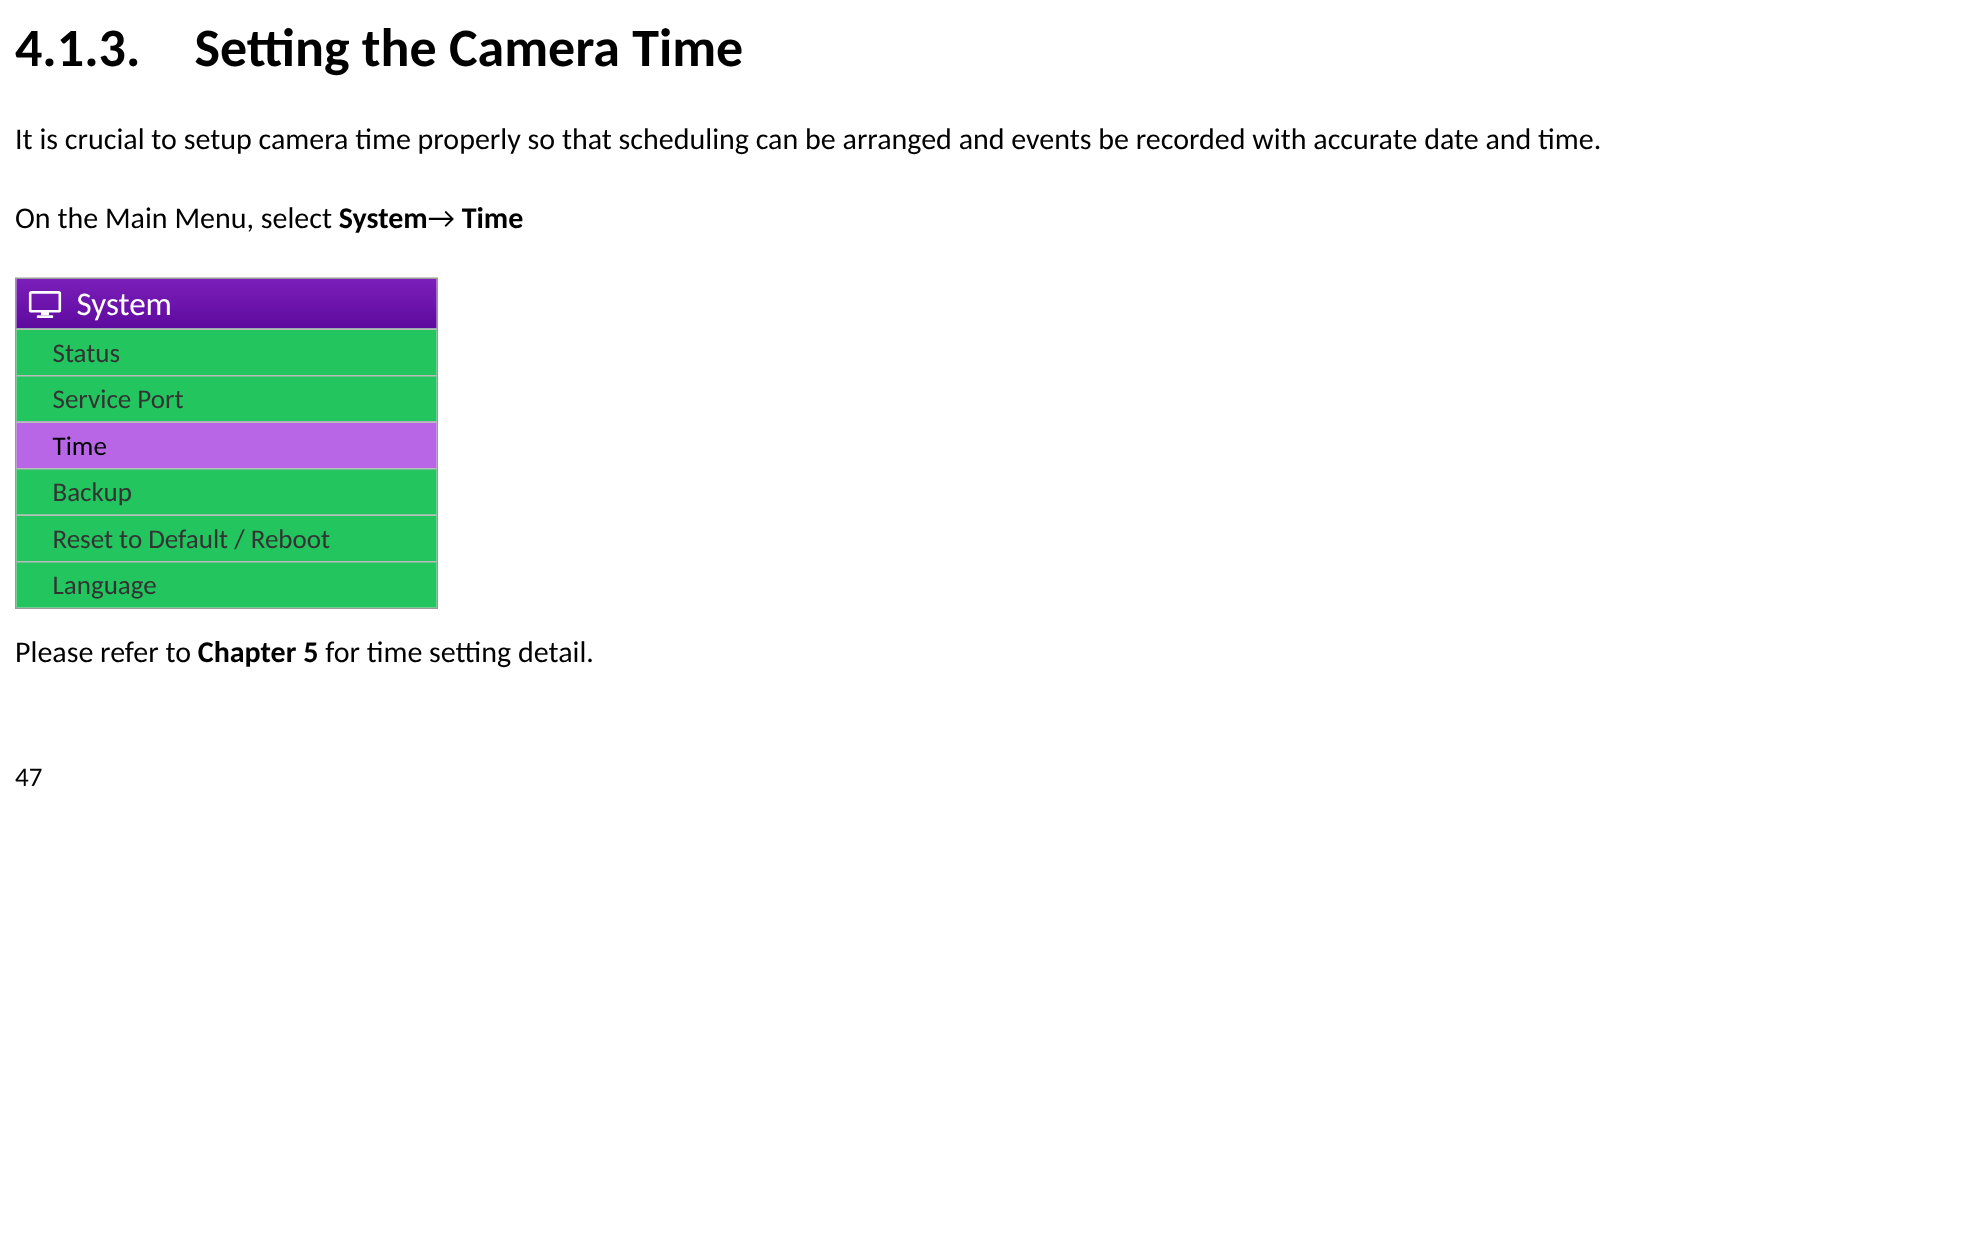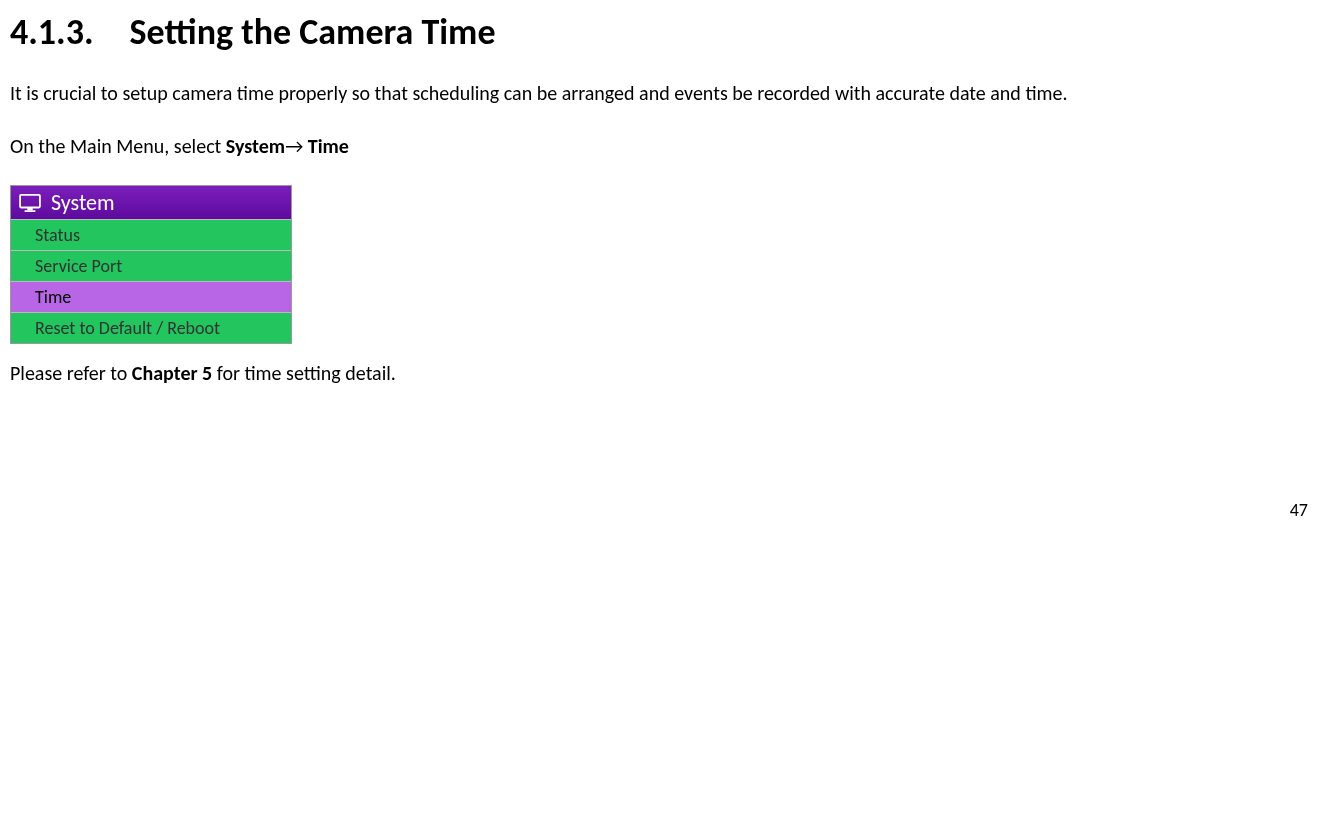--- a/index.html
+++ b/index.html
@@ -87,6 +87,7 @@
   <div class="menu-item">Status</div>
   <div class="menu-item">Service Port</div>
   <div class="menu-item selected">Time</div>
+  <div class="menu-item">Backup</div>
   <div class="menu-item">Reset to Default / Reboot</div>
 </div>
 

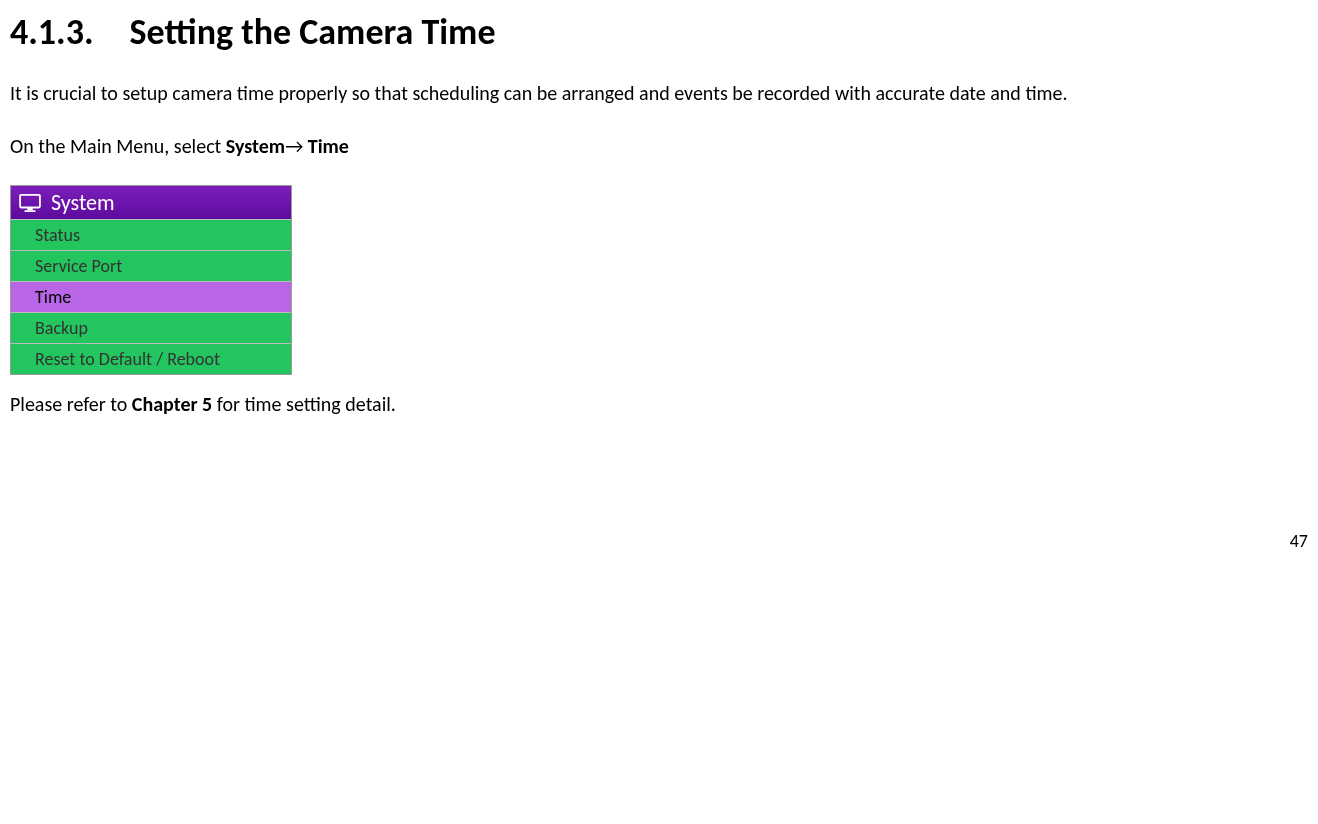--- a/index.html
+++ b/index.html
@@ -89,6 +89,7 @@
   <div class="menu-item selected">Time</div>
   <div class="menu-item">Backup</div>
   <div class="menu-item">Reset to Default / Reboot</div>
+  <div class="menu-item">Language</div>
 </div>
 
 <p>

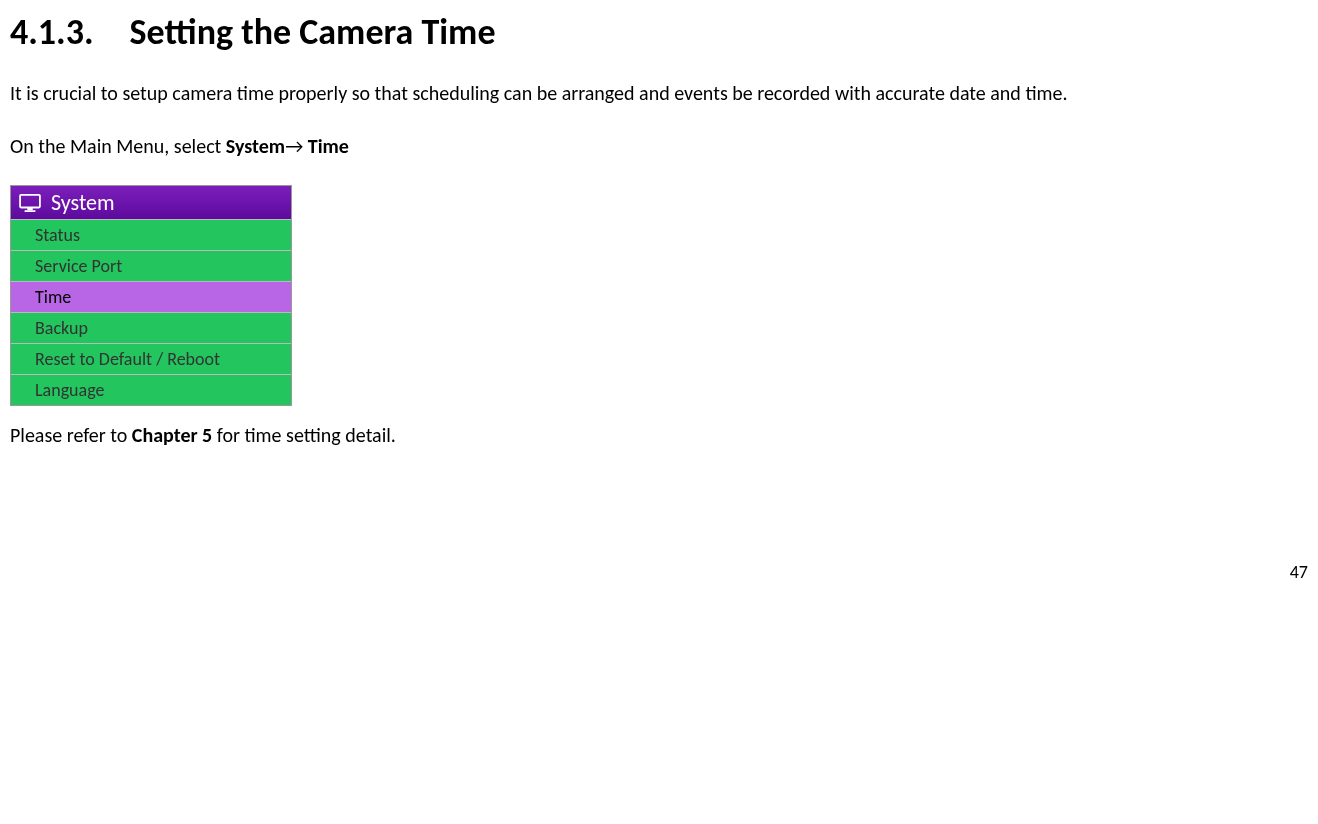--- a/index.html
+++ b/index.html
@@ -57,9 +57,9 @@
       color: #000;
     }
     .page-number {
-      text-align: right;
+      text-align: left;
       font-size: 18px;
-      margin-top: 112px;
+      margin-top: 58px;
     }
   </style>
 </head>

